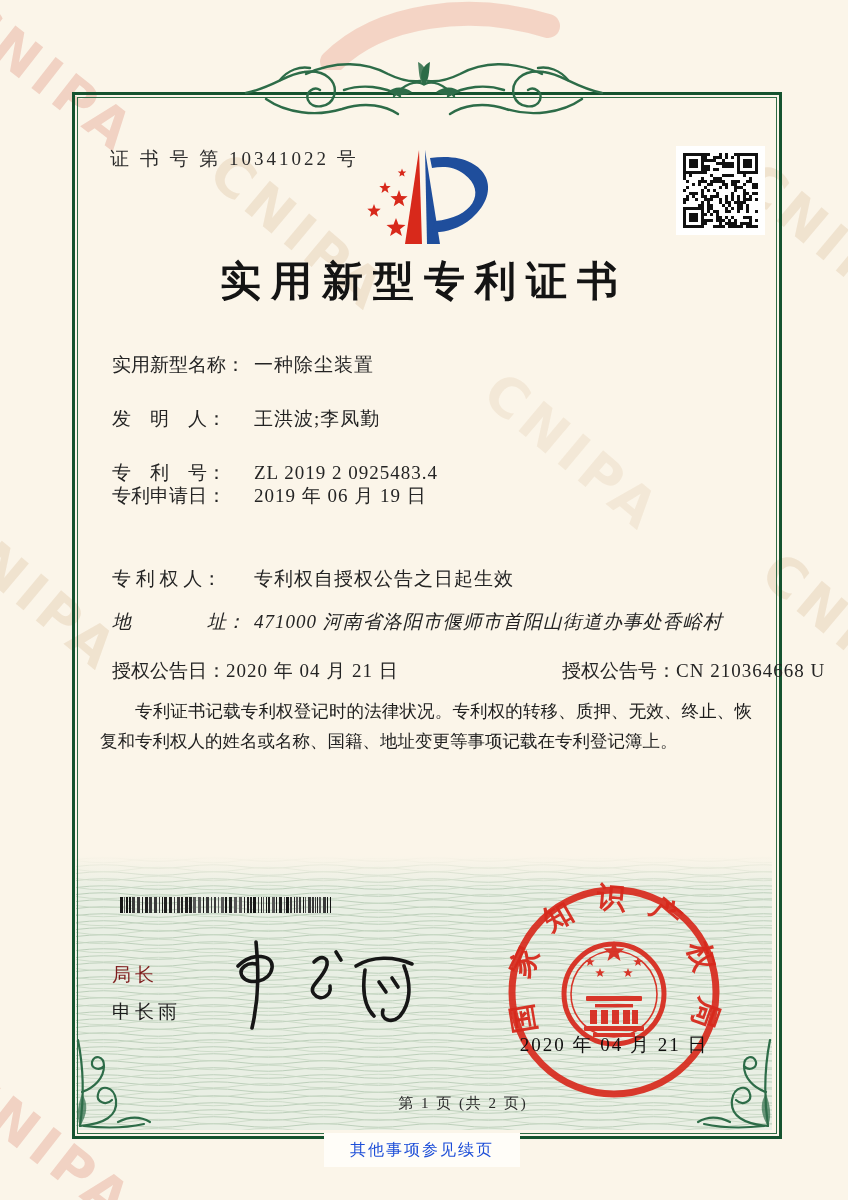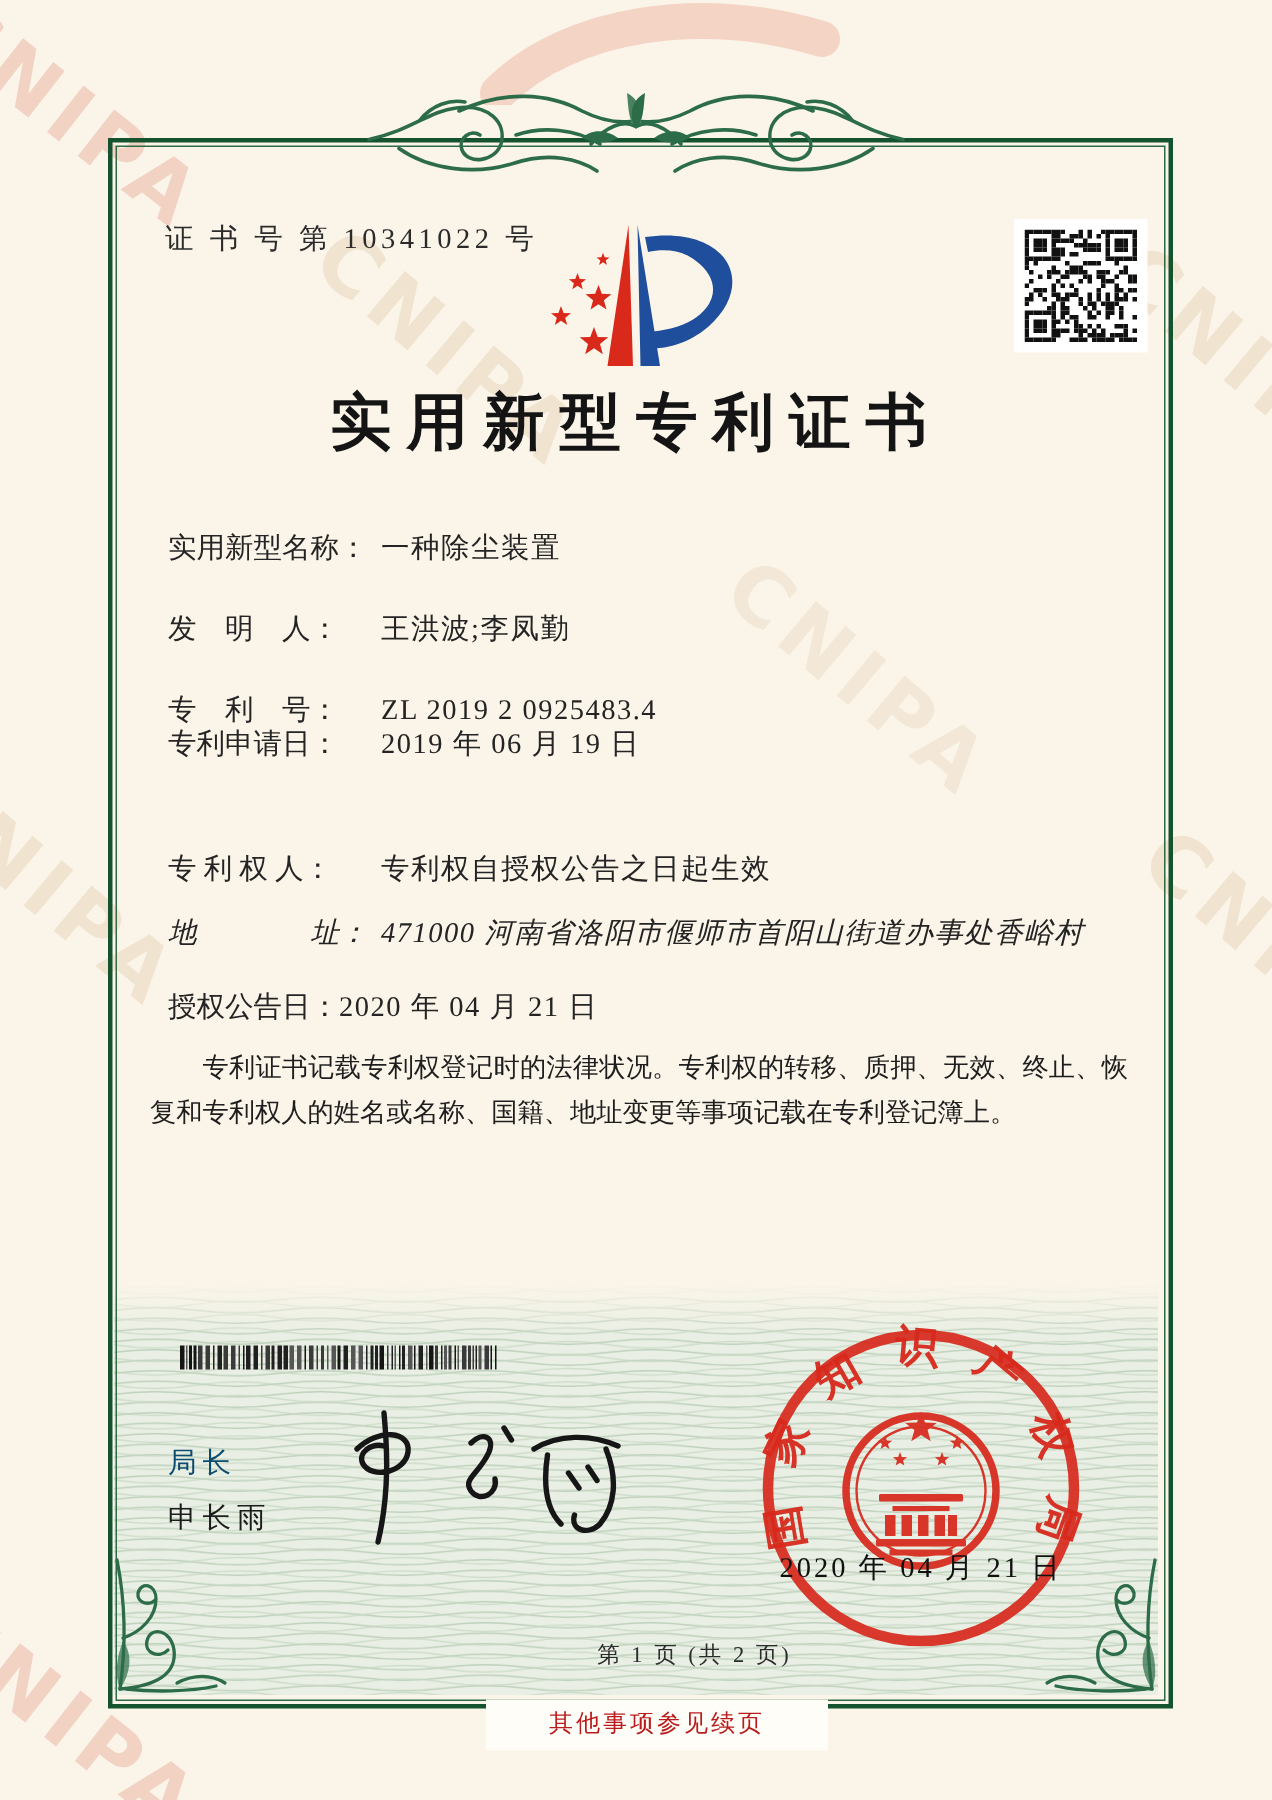--- a/index.html
+++ b/index.html
@@ -470,6 +470,9 @@
 </div>
 <div class="row" style="top:658px;width:640px;">
   <span>授权公告日：</span><span class="val">2020 年 04 月 21 日</span>
+  <span class="grant2">
+    <span>授权公告号：</span><span class="val">CN 210364668 U</span>
+  </span>
 </div>
 
 <div class="paras">

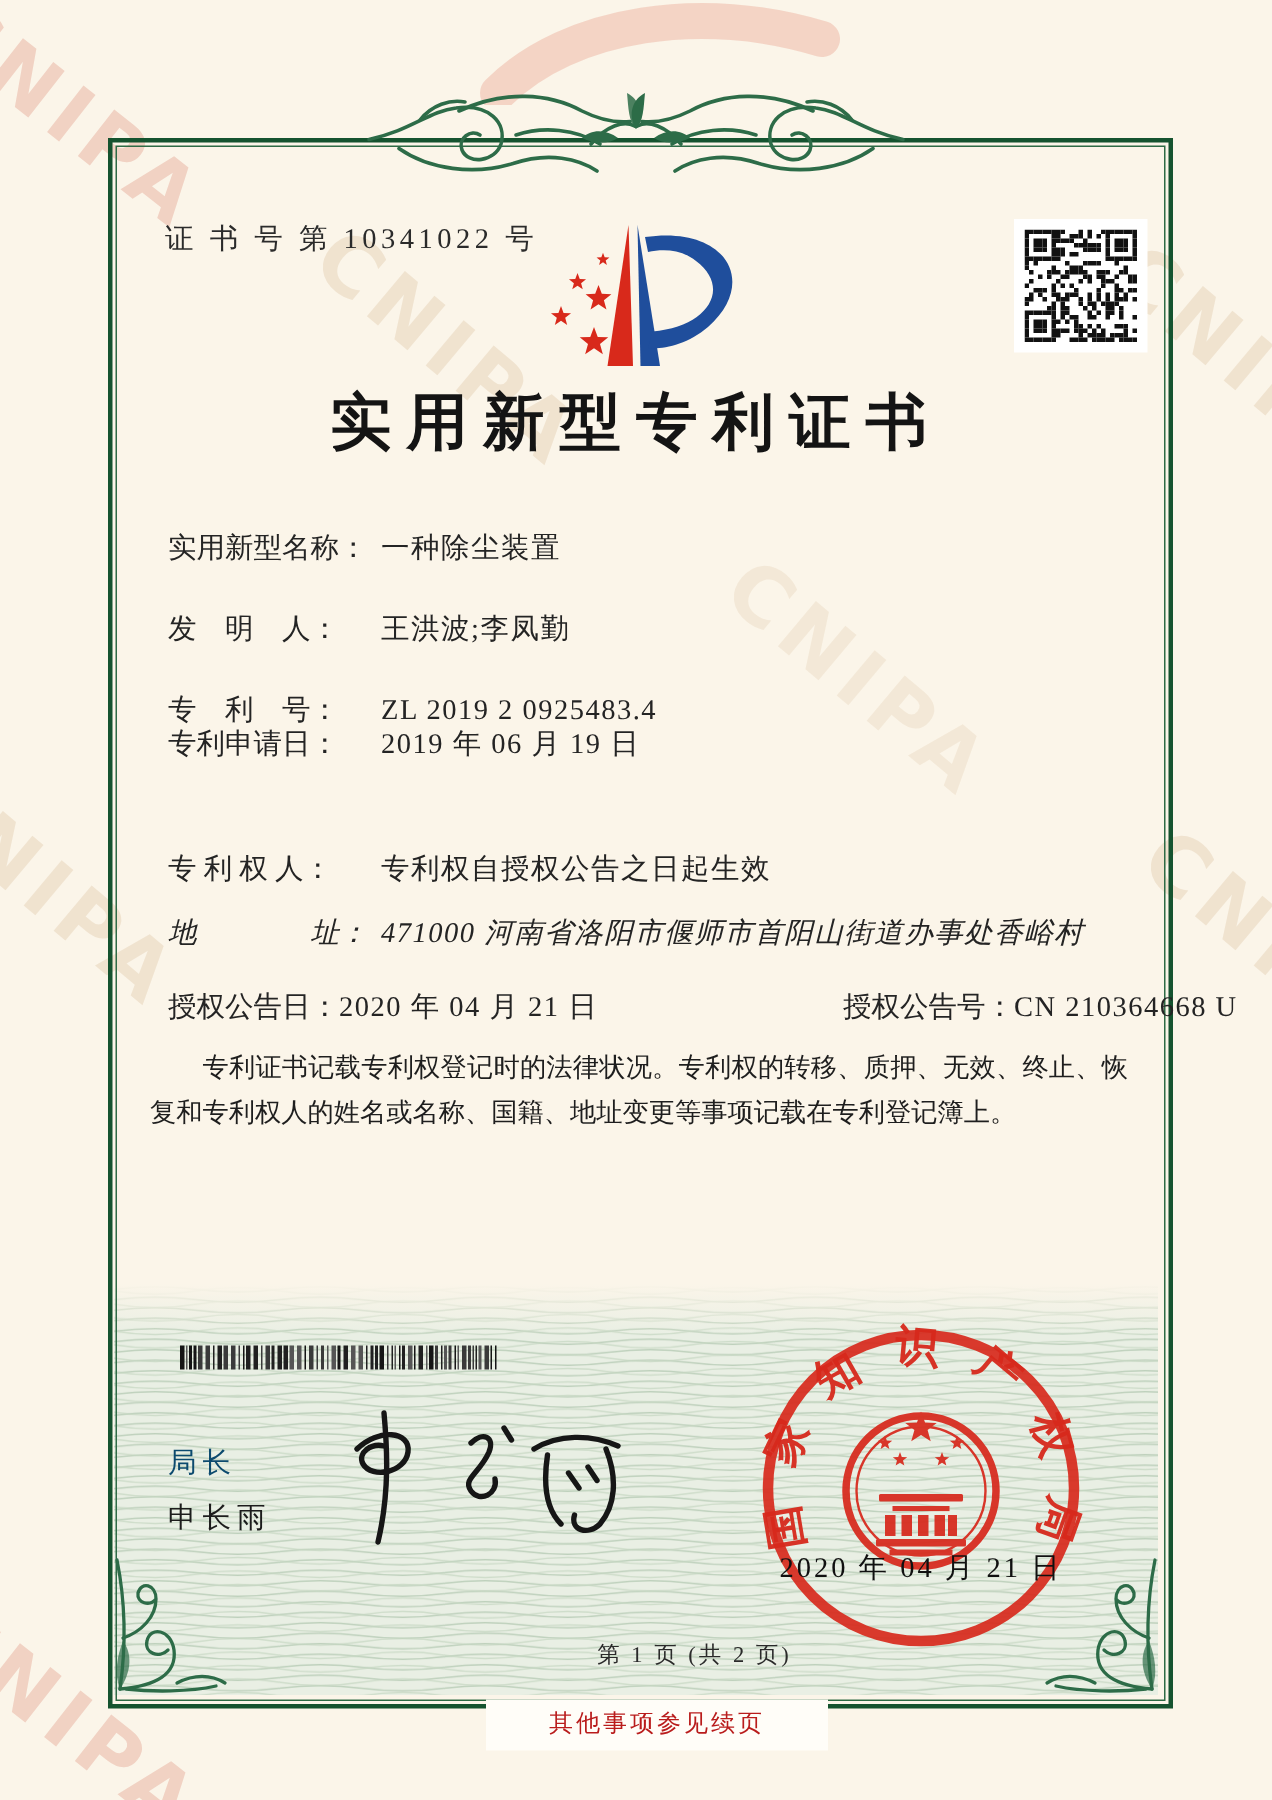--- a/index.html
+++ b/index.html
@@ -33,7 +33,7 @@
          font-size:17.5px;line-height:30px;color:#1e1e1e;text-align:justify;}
   .paras p{margin:0;text-indent:2em;}
   
-  .dirtitle{position:absolute;left:112px;top:962px;font-size:19px;letter-spacing:4px;color:#0c4a6e;z-index:3;}
+  .dirtitle{position:absolute;left:112px;top:962px;font-size:19px;letter-spacing:4px;color:#7f1d1d;z-index:3;}
   .dirname{position:absolute;left:112px;top:999px;font-size:19px;letter-spacing:4px;color:#1c1c1c;z-index:3;}
   .sealdate{position:absolute;left:500px;top:1032px;width:228px;text-align:center;
             font-size:19px;letter-spacing:2px;color:#101010;z-index:5;white-space:nowrap;}

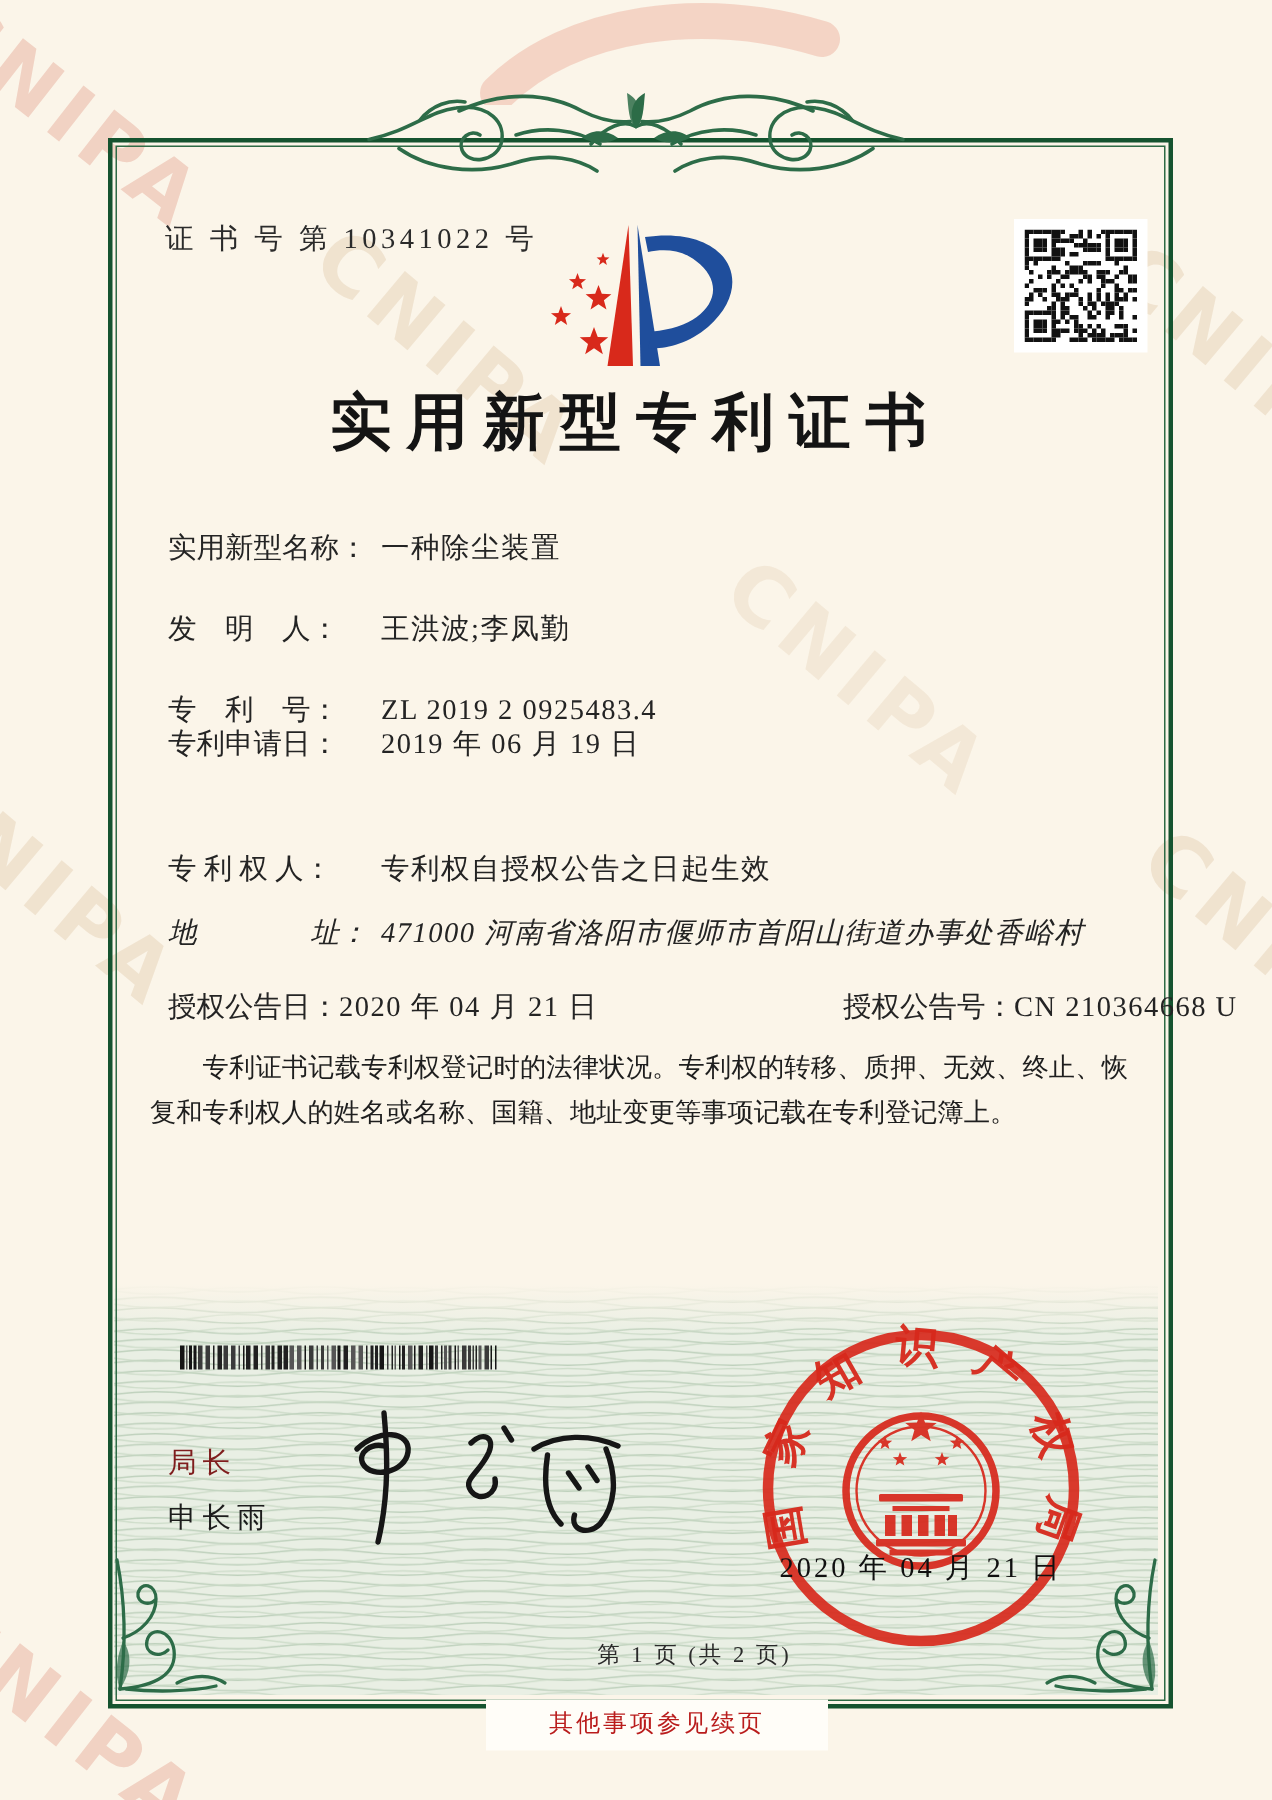--- a/index.html
+++ b/index.html
@@ -39,8 +39,8 @@
             font-size:19px;letter-spacing:2px;color:#101010;z-index:5;white-space:nowrap;}
   .pageind{position:absolute;left:72px;top:1094px;width:704px;text-align:center;
            font-size:15px;letter-spacing:2px;color:#2a2a2a;z-index:3;margin-left:39px;}
-  .footnote{position:absolute;left:324px;top:1133px;width:228px;height:34px;background:#fffdf8;
-            z-index:3;text-align:center;line-height:34px;font-size:16px;letter-spacing:2px;color:#b91c1c;}
+  .footnote{position:absolute;left:324px;top:1133px;width:196px;height:34px;background:#fffdf8;
+            z-index:3;text-align:center;line-height:34px;font-size:16px;letter-spacing:2px;color:#1d4ed8;}
   svg{display:block;}
 </style>
 </head>

